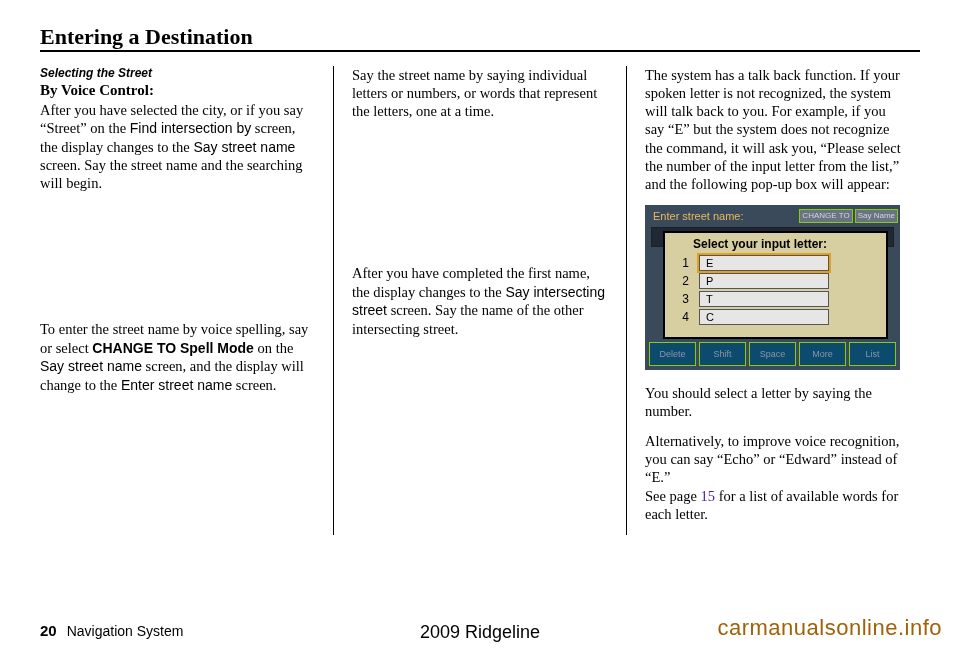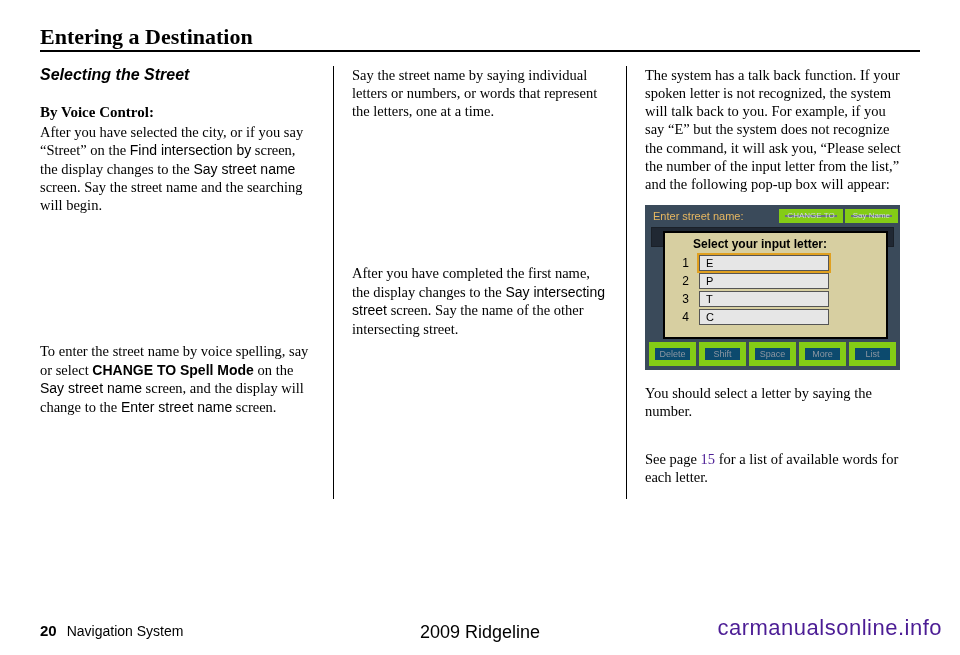--- a/index.html
+++ b/index.html
@@ -10,7 +10,7 @@
   .columns { display: flex; gap: 0; }
   .col { width: 293px; padding: 0 18px 0 0; }
   .col + .col { border-left: 1px solid #000; padding-left: 18px; }
-  .subhead-italic { font-style: italic; font-weight: bold; font-size: 16px; font-family: Arial, Helvetica, sans-serif; margin-bottom: 20px; }
+  .subhead-italic { font-style: italic; font-weight: bold; font-size: 12px; font-family: Arial, Helvetica, sans-serif; margin-bottom: 2px; }
   .subhead { font-weight: bold; font-size: 15px; margin-bottom: 2px; }
   p { font-size: 14.5px; line-height: 1.25; margin-bottom: 12px; }
   .sans { font-family: Arial, Helvetica, sans-serif; font-size: 14px; }

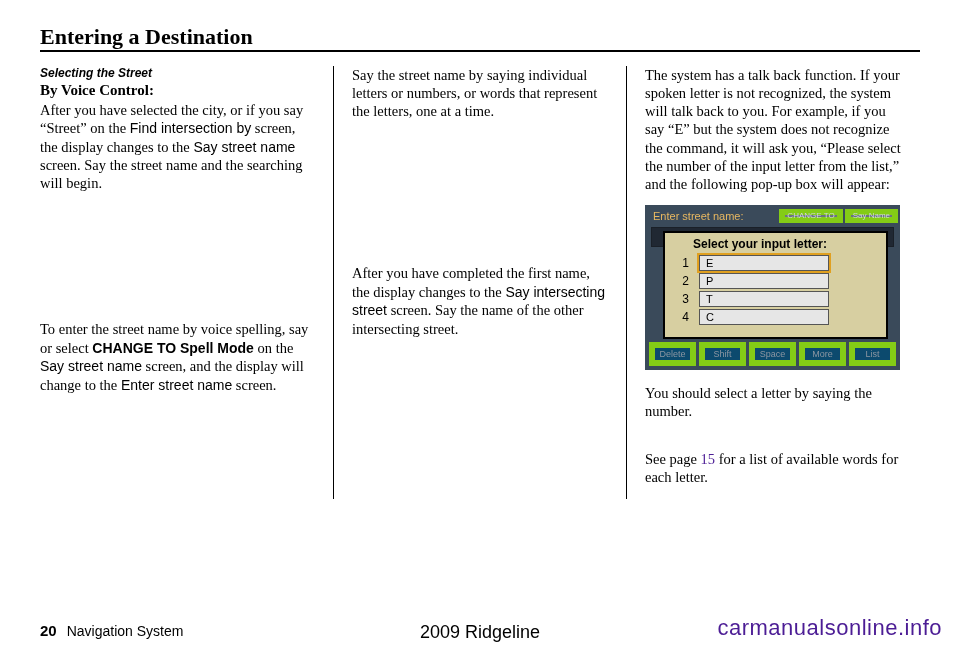--- a/index.html
+++ b/index.html
@@ -27,7 +27,7 @@
   .nav-row { display: flex; align-items: center; height: 22px; }
   .nav-toplabel { color: #e8b861; font-weight: normal; font-size: 11px; padding-left: 8px; }
   .nav-topbtn { margin-left: auto; display: flex; gap: 2px; padding-right: 2px; }
-  .btn { background: #6a7481; color: #cfd6de; font-size: 9px; padding: 1px 4px; border: 6px solid #84cc16; display: inline-flex; align-items: center; height: 16px; }
+  .btn { background: #6a7481; color: #cfd6de; font-size: 9px; padding: 1px 4px; border: 1px solid #84cc16; display: inline-flex; align-items: center; height: 16px; }
   .btn.small { font-size: 8px; padding: 0 2px; height: 14px; line-height: 1; }
   .nav-input { background: #202833; height: 20px; margin: 0 6px 2px 6px; border: 1px solid #1a2028; }
   .popup { position: absolute; top: 26px; left: 18px; right: 12px; background: #d7cfa1; border: 2px solid #000; padding: 4px 8px 10px 8px; }

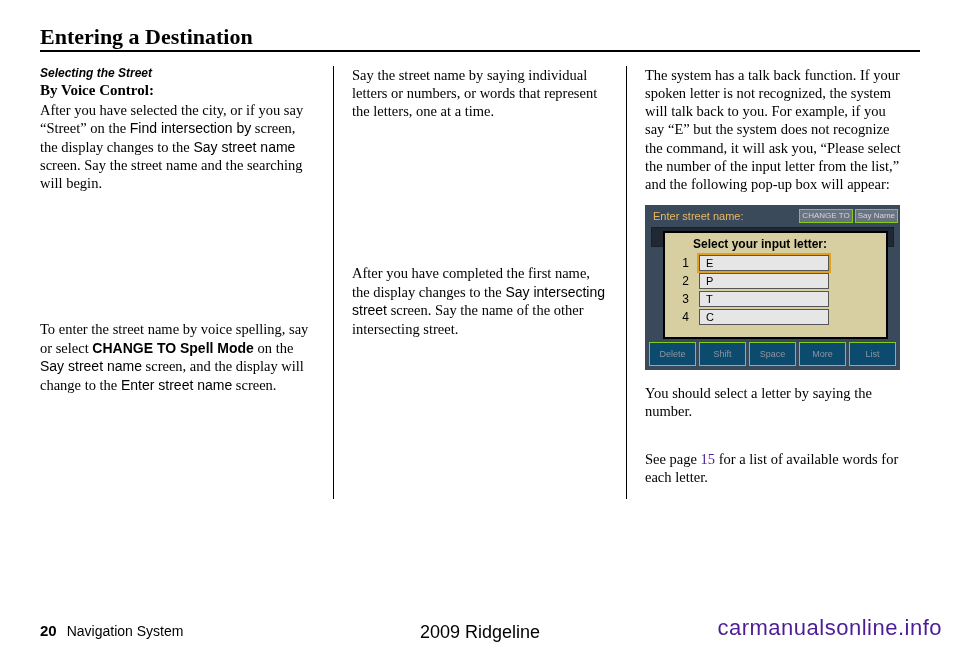--- a/index.html
+++ b/index.html
@@ -121,7 +121,7 @@
       <p>You should select a letter by saying the number.</p>
 
       <p>
-        <br>
+        <span>Alternatively, to improve voice recognition, you can say “Echo” or “Edward” instead of “E.”</span><br>
         <span>See page </span><span class="link">15</span><span> for a list of available words for each letter.</span>
       </p>
     </div>

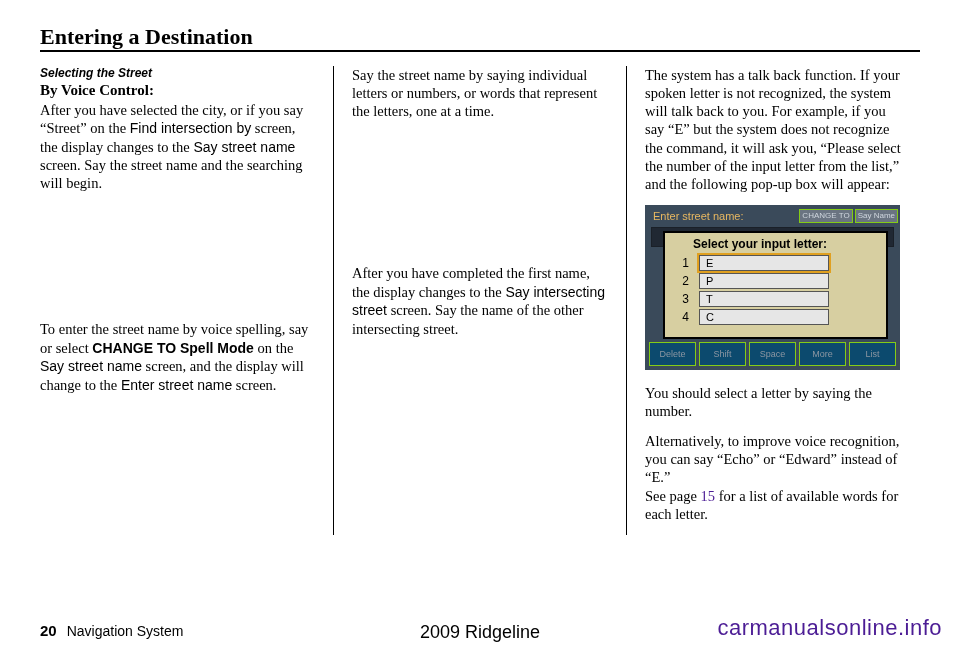--- a/index.html
+++ b/index.html
@@ -20,7 +20,7 @@
   .pagenum { font-weight: bold; font-family: Arial, Helvetica, sans-serif; font-size: 15px; margin-right: 10px; }
   .footer-label { font-family: Arial, Helvetica, sans-serif; font-size: 14px; }
   .footer-center { position: absolute; left: 50%; transform: translateX(-50%); font-family: Arial, Helvetica, sans-serif; font-size: 18px; }
-  .watermark { position: absolute; right: 18px; bottom: 14px; color: #4c1d95; font-family: Arial, Helvetica, sans-serif; font-size: 22px; letter-spacing: 0.5px; }
+  .watermark { position: absolute; right: 18px; bottom: 14px; color: #a16207; font-family: Arial, Helvetica, sans-serif; font-size: 22px; letter-spacing: 0.5px; }
 
   
   .nav-screen { width: 255px; height: 165px; background: #3a4a5a; position: relative; font-family: Arial, Helvetica, sans-serif; margin: 6px 0 14px 0; }

